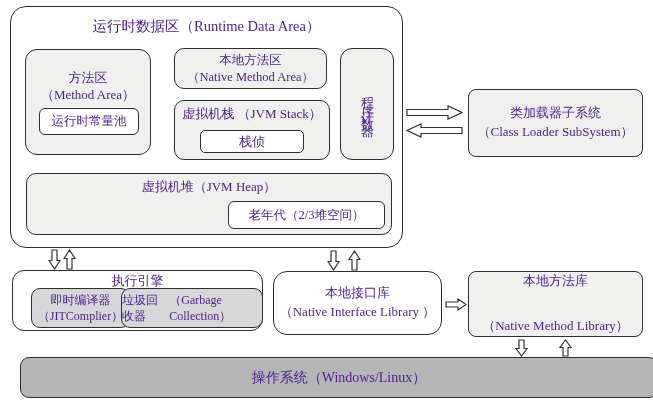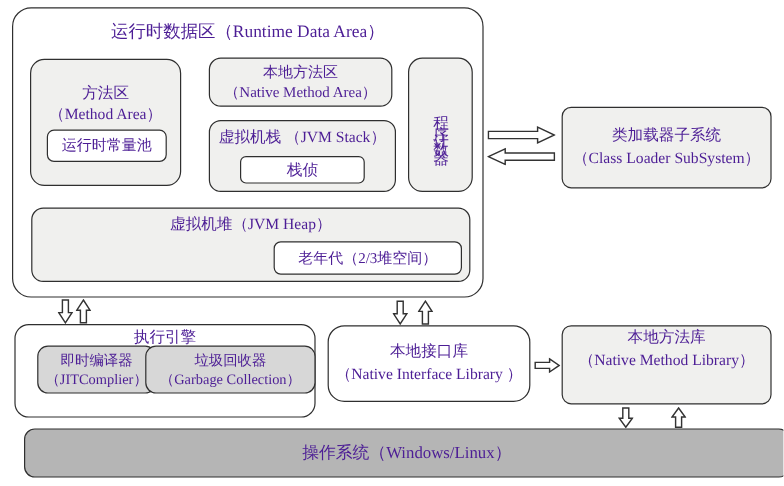--- a/index.html
+++ b/index.html
@@ -46,7 +46,7 @@
                   display:flex; flex-direction:column; align-items:center; justify-content:center; }
 
   
-  #execution-engine { left:12px; top:270px; width:251px; height:78px; border-radius:12px; background:#fff; }
+  #execution-engine { left:12px; top:270px; width:251px; height:61px; border-radius:12px; background:#fff; }
   #execution-engine .lbl { position:absolute; top:1px; left:0; width:100%; text-align:center; font-size:13px; }
   #jit-compiler { left:6px; top:17px; width:99px; height:40px; border-radius:9px; font-size:12px; line-height:1.35;
                   display:flex; flex-direction:column; align-items:center; justify-content:center;margin-left:12px; }

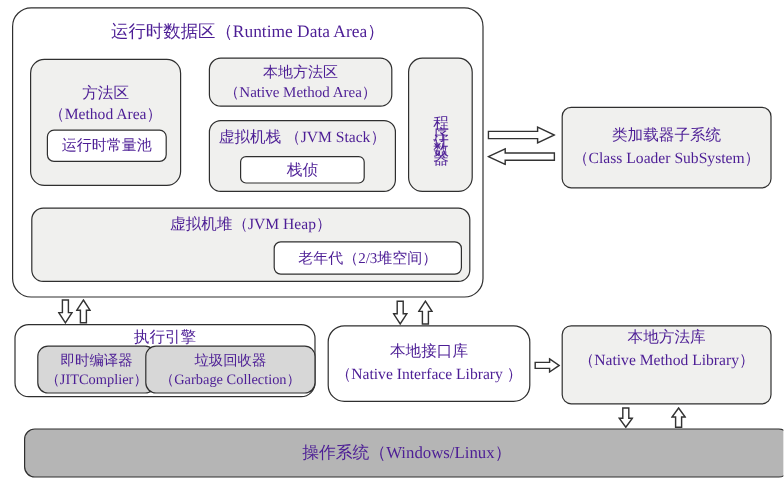--- a/index.html
+++ b/index.html
@@ -57,7 +57,7 @@
                           display:flex; flex-direction:column; align-items:center; justify-content:center; background:#fff; }
 
   #native-method-lib { left:468px; top:271px; width:175px; height:66px; border-radius:8px; font-size:13px; line-height:1.45;
-                       display:flex; flex-direction:column; align-items:center; justify-content:flex-start; }
+                       display:flex; flex-direction:column; align-items:center; justify-content:space-between; }
 
   
   #os-bar { left:20px; top:357px; width:638px; height:41px; border-radius:9px; border-width:1.5px; background:#b5b5b5;

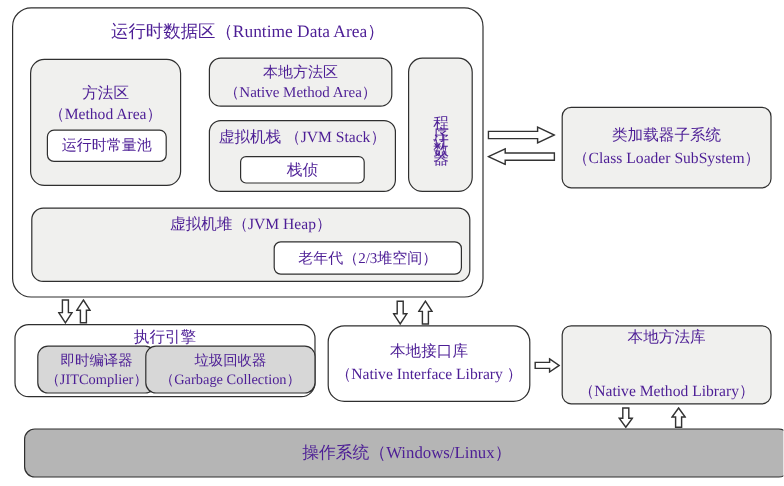--- a/index.html
+++ b/index.html
@@ -51,7 +51,7 @@
   #jit-compiler { left:6px; top:17px; width:99px; height:40px; border-radius:9px; font-size:12px; line-height:1.35;
                   display:flex; flex-direction:column; align-items:center; justify-content:center;margin-left:12px; }
   #garbage-collector { left:108px; top:17px; width:142px; height:40px; border-radius:9px; font-size:12px; line-height:1.35;
-                       display:flex; flex-direction:column; align-items:center; justify-content:center;font-family:Liberation Serif, serif; }
+                       display:flex; flex-direction:row; align-items:center; justify-content:center;font-family:Liberation Serif, serif; }
 
   #native-interface-lib { left:273px; top:271px; width:169px; height:64px; border-radius:14px; font-size:13px; line-height:1.45;
                           display:flex; flex-direction:column; align-items:center; justify-content:center; background:#fff; }

